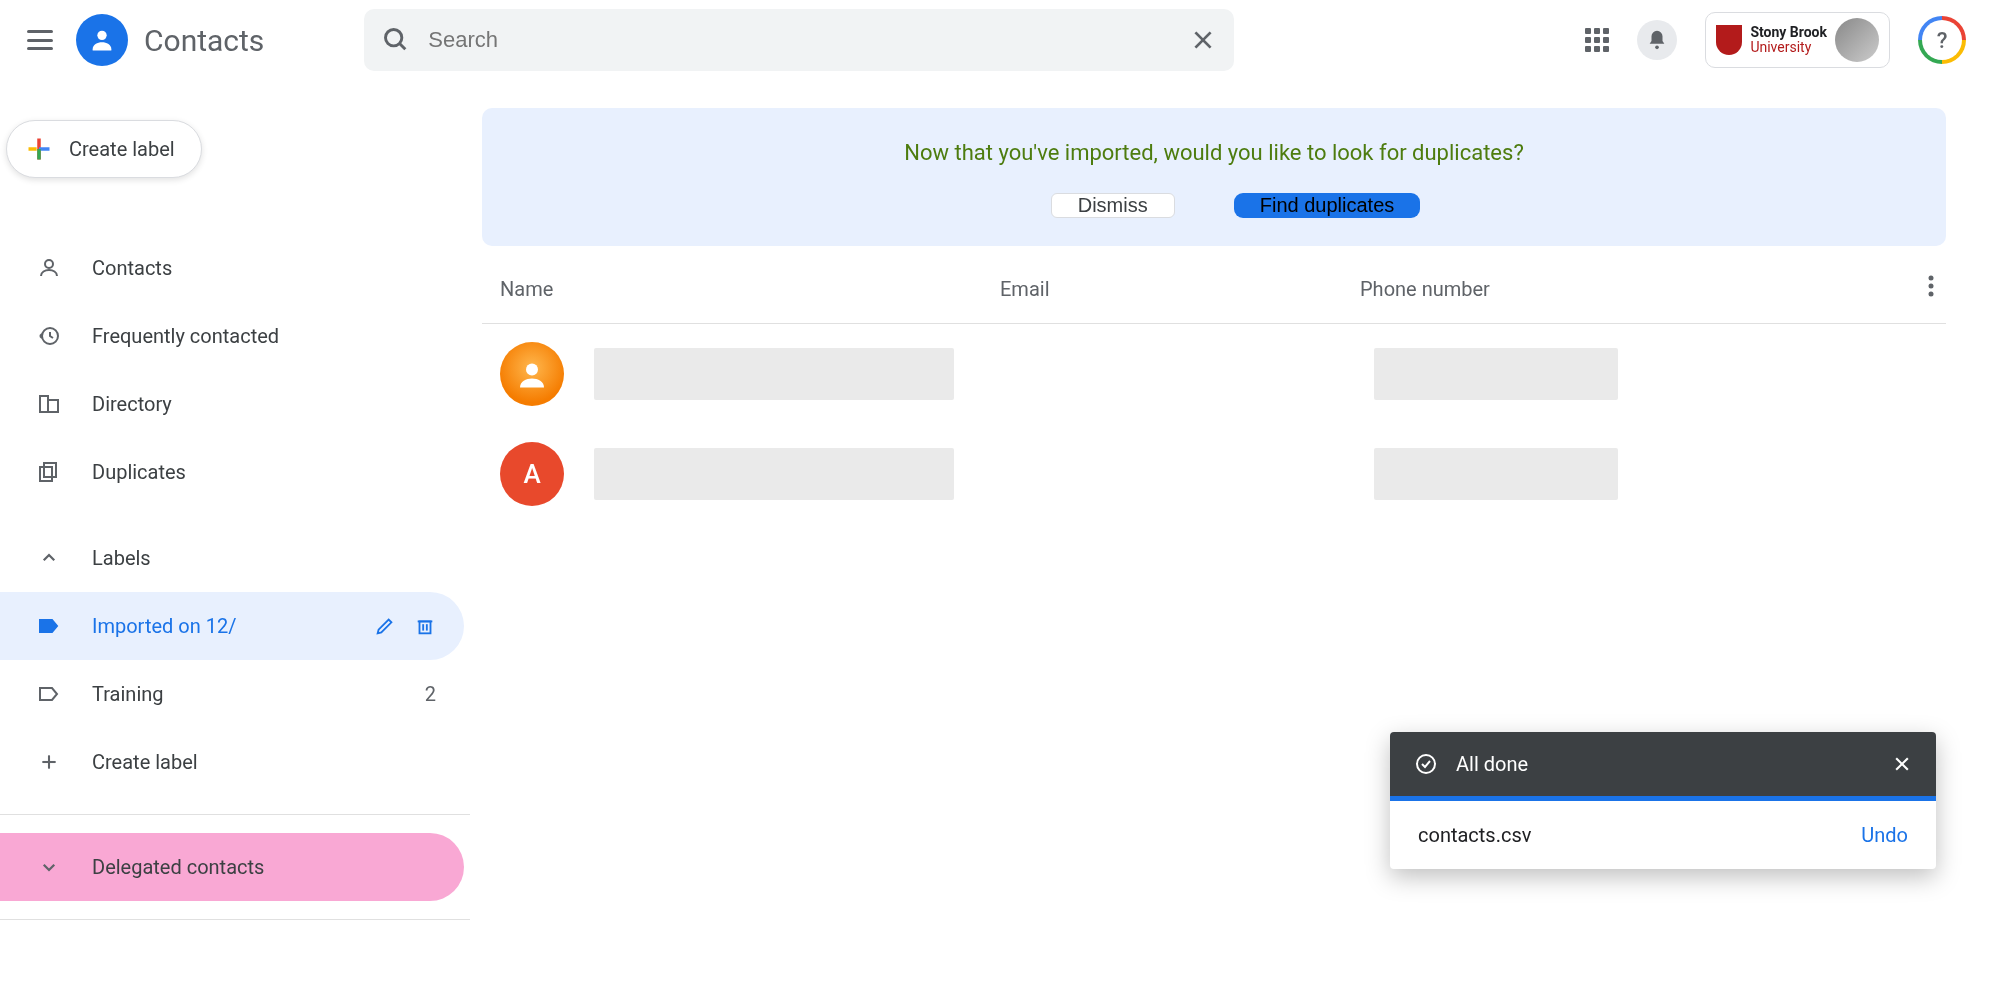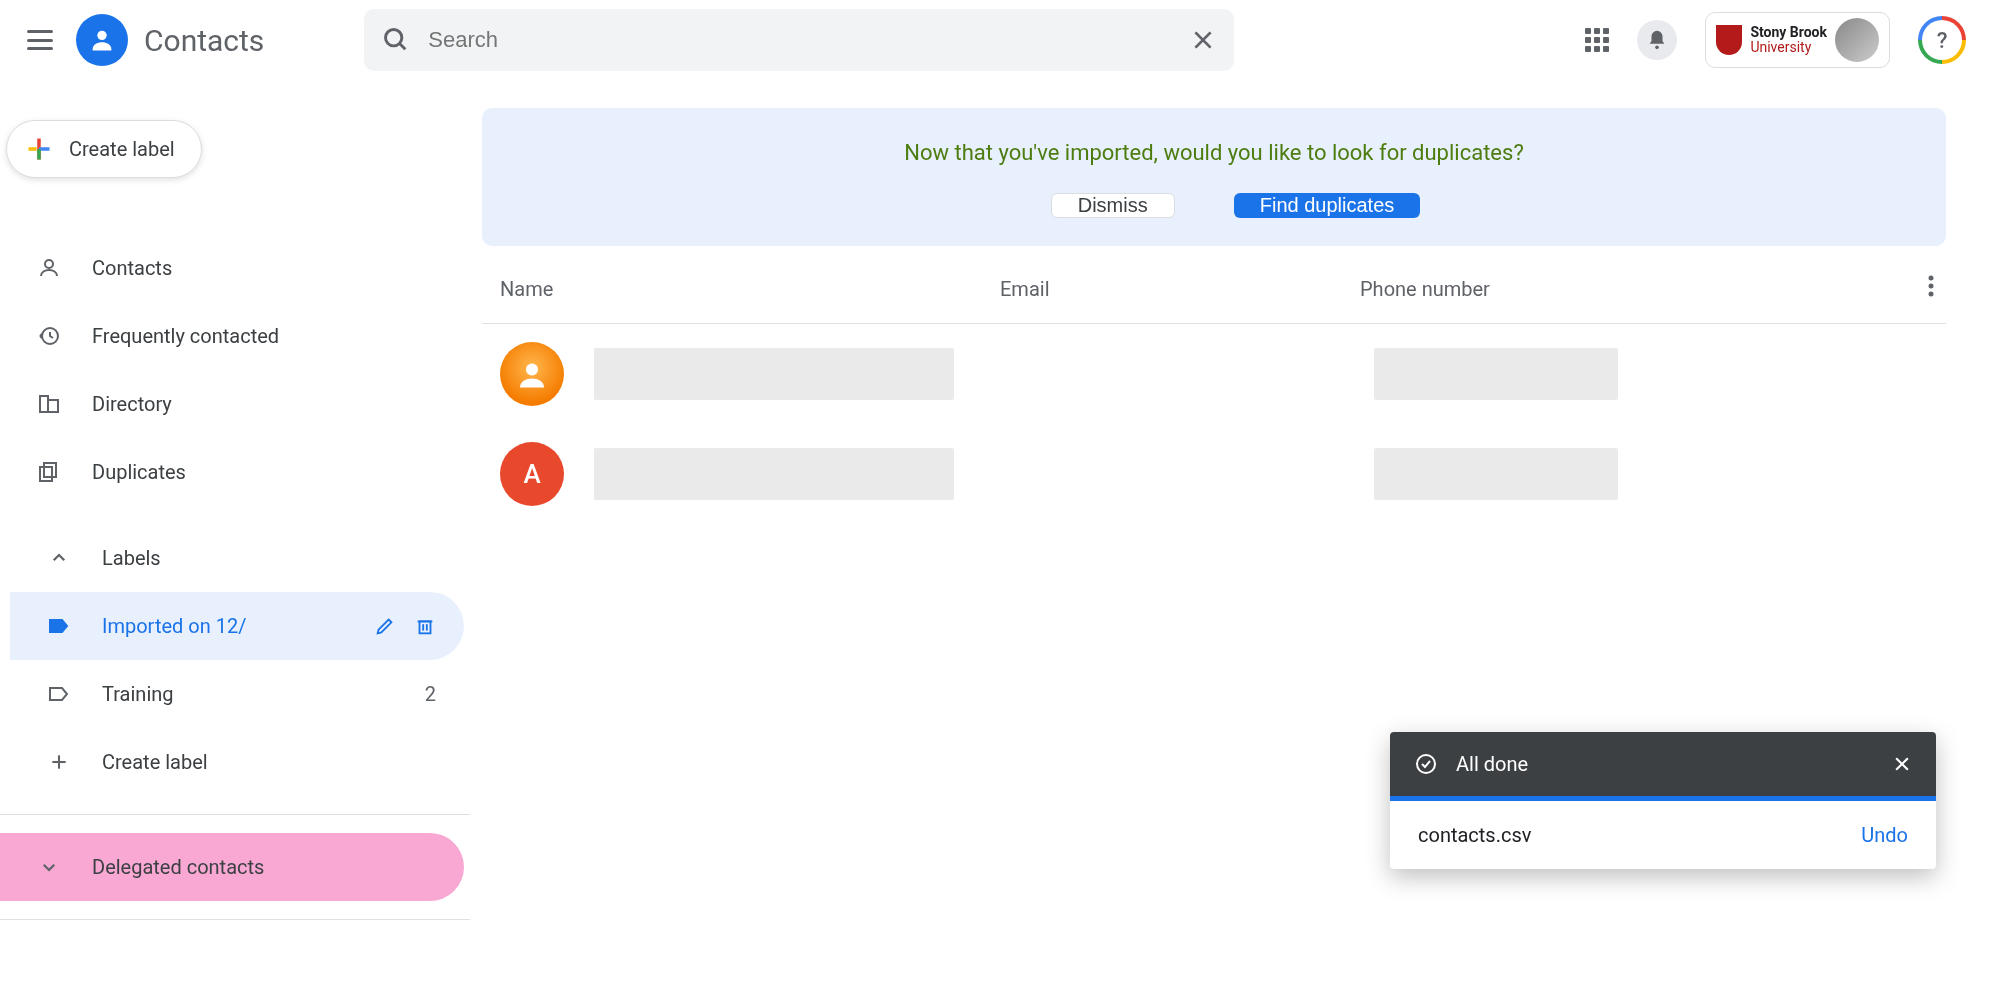--- a/index.html
+++ b/index.html
@@ -202,7 +202,7 @@
     margin-left:43px;
   }
   .btn-dismiss { background:#fff; color:#3c4043; border:1px solid #dadce0; }
-  .btn-primary { background:#1a73e8; color:#ffffff; }
+  .btn-primary { background:#1a73e8; color:#000000;border-radius:9px; }
 
   .table-header {
     display:flex; align-items:center;

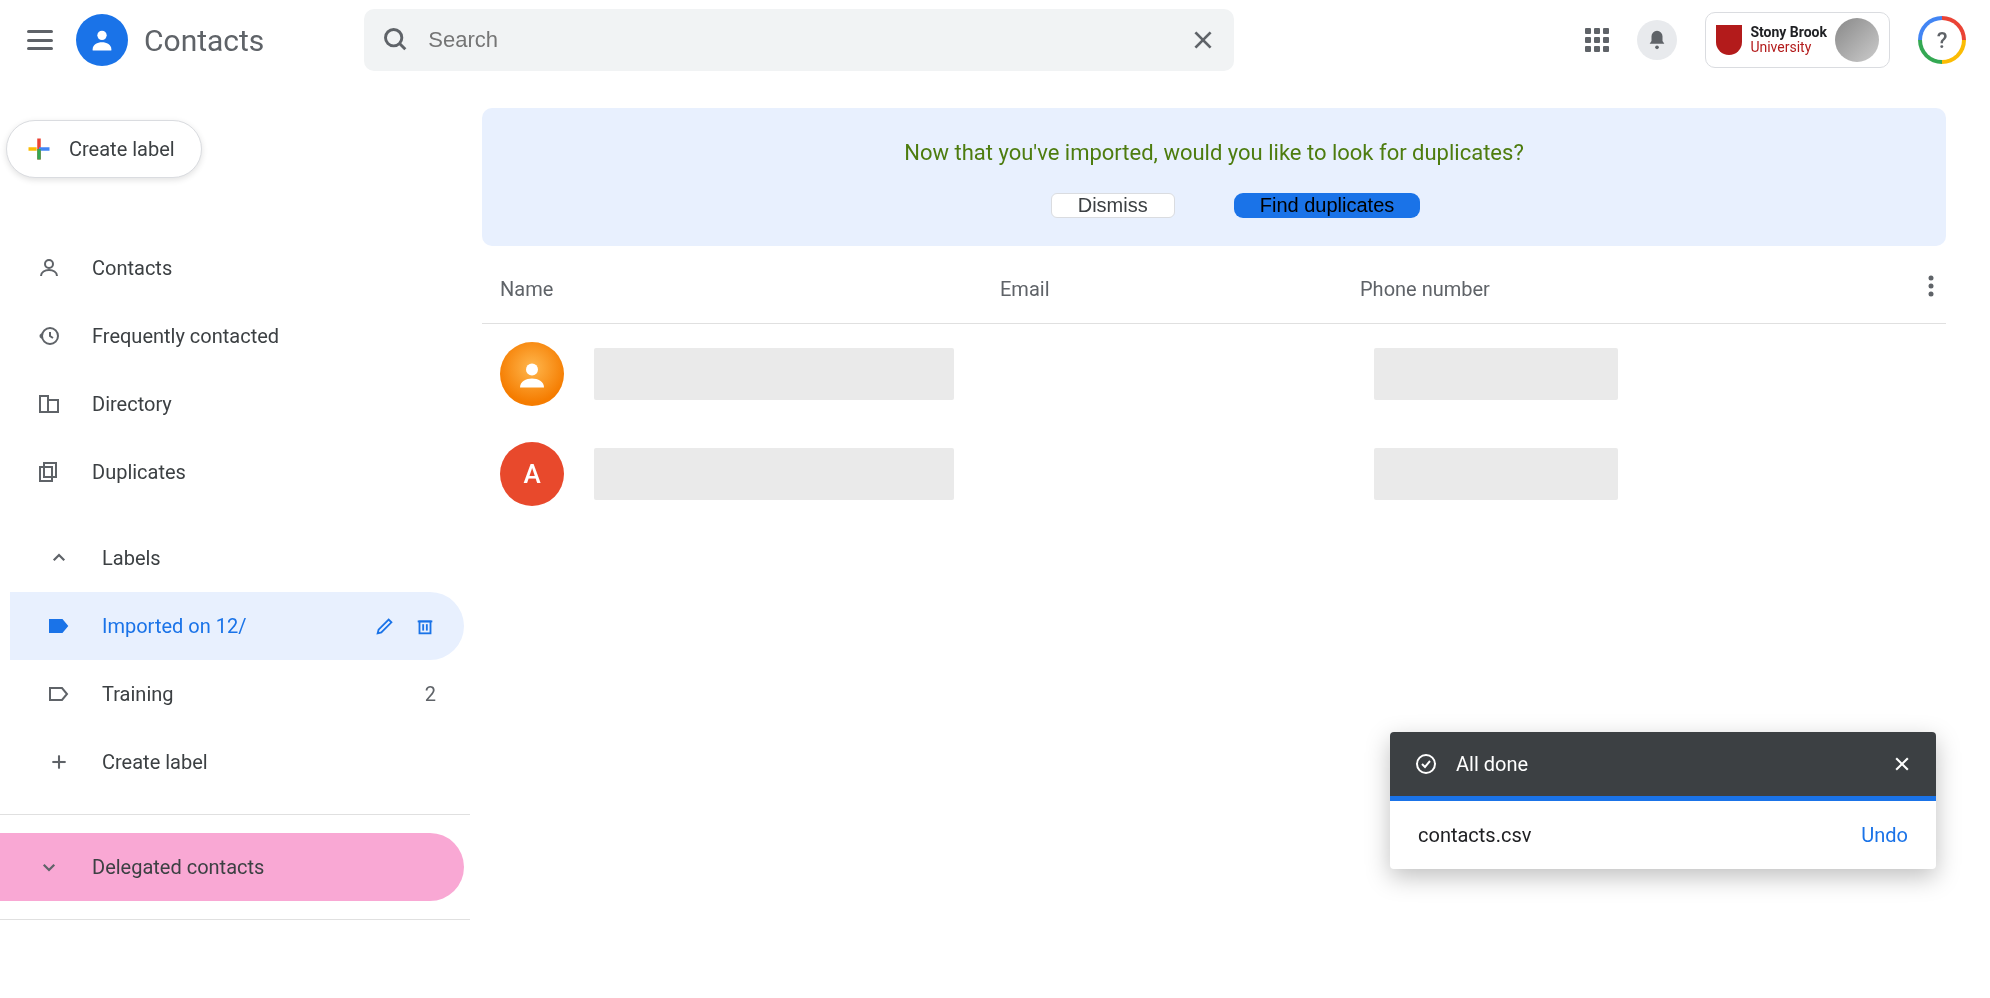--- a/index.html
+++ b/index.html
@@ -167,7 +167,7 @@
   }
   .nav-item .right { margin-left:auto; display:flex; align-items:center; gap:18px; }
   .nav-item .icon { width: 26px; height: 26px; display:flex; align-items:center; justify-content:center; }
-  .nav-section { margin-top: 18px; padding-left: 10px; }
+  .nav-section { margin-top: 18px; }
   .nav-item.active {
     background:#e8f0fe;
     color:#1a73e8;

